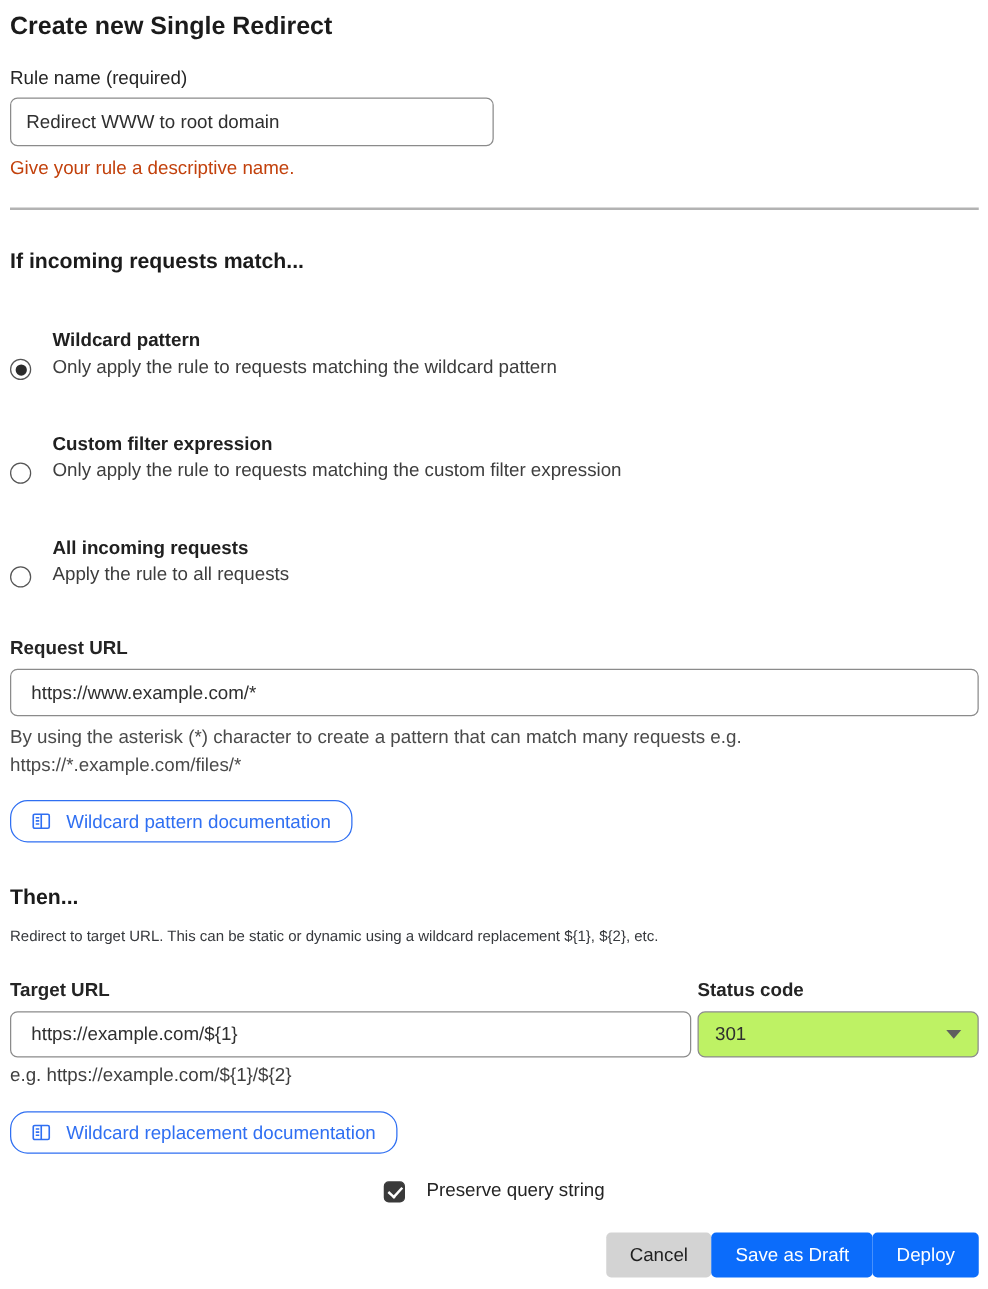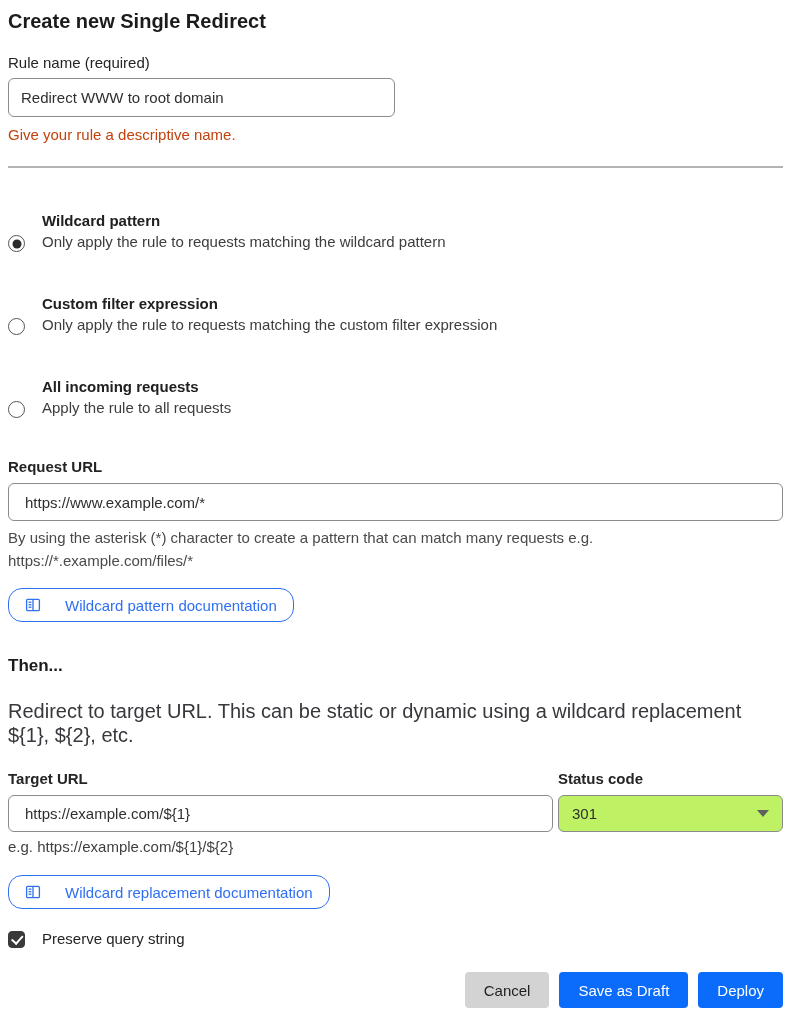--- a/index.html
+++ b/index.html
@@ -220,6 +220,7 @@
 
   <hr class="divider">
 
+  <h2 class="section-heading">If incoming requests match...</h2>
 
   <div class="radio-row first">
     <span class="radio-control checked"></span>

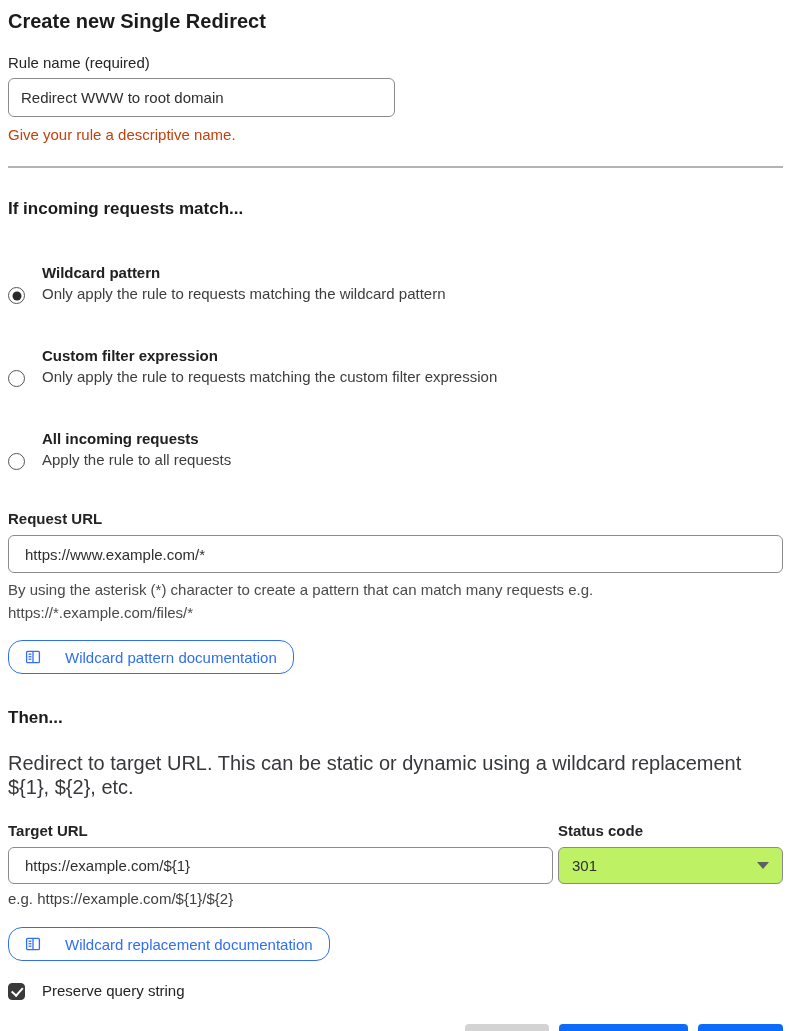--- a/index.html
+++ b/index.html
@@ -108,7 +108,7 @@
     margin-top: 16px;
     display: inline-flex;
     align-items: center;
-    gap: 24px;
+    gap: 12px;
     height: 28px;
     padding: 16px 16px;
     border: 1px solid var(--doc-blue, #2f6ff2);

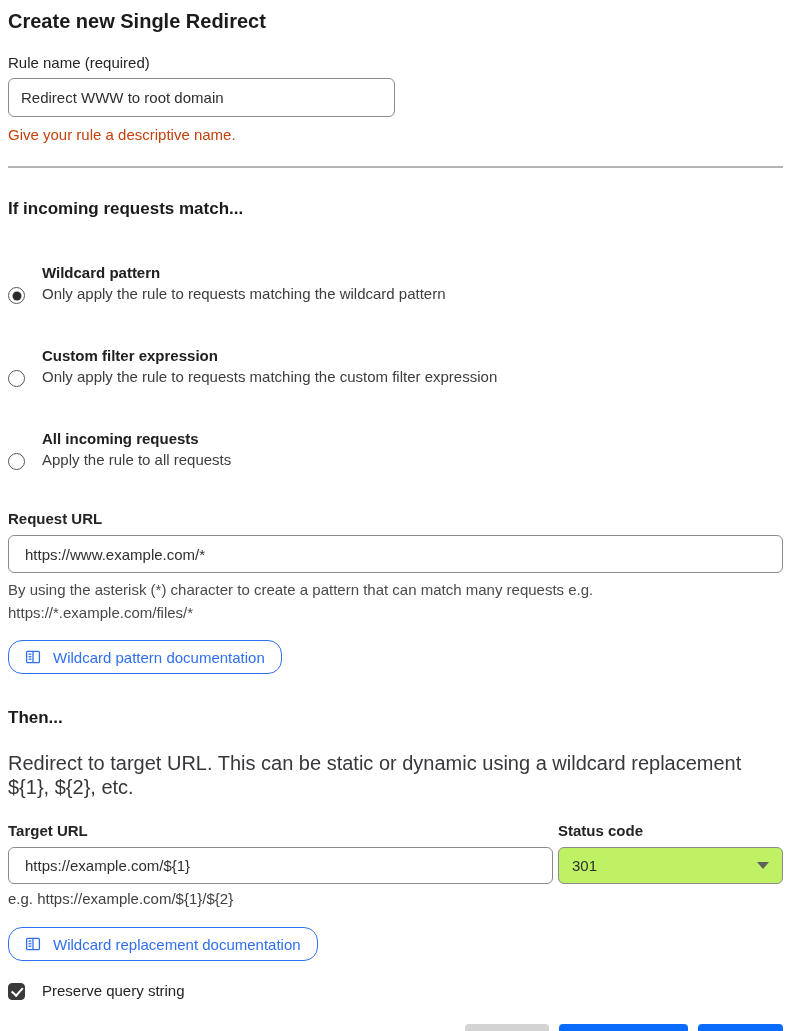--- a/index.html
+++ b/index.html
@@ -123,8 +123,8 @@
   .doc-button svg { display: block; }
   h2.then-heading { margin-top: 33px; }
   .then-desc {
-    margin-top: 22px;
-    font-size: 20px;
+    margin-top: 8px;
+    font-size: 12px;
     line-height: 24px;
     color: #36383c;
   }

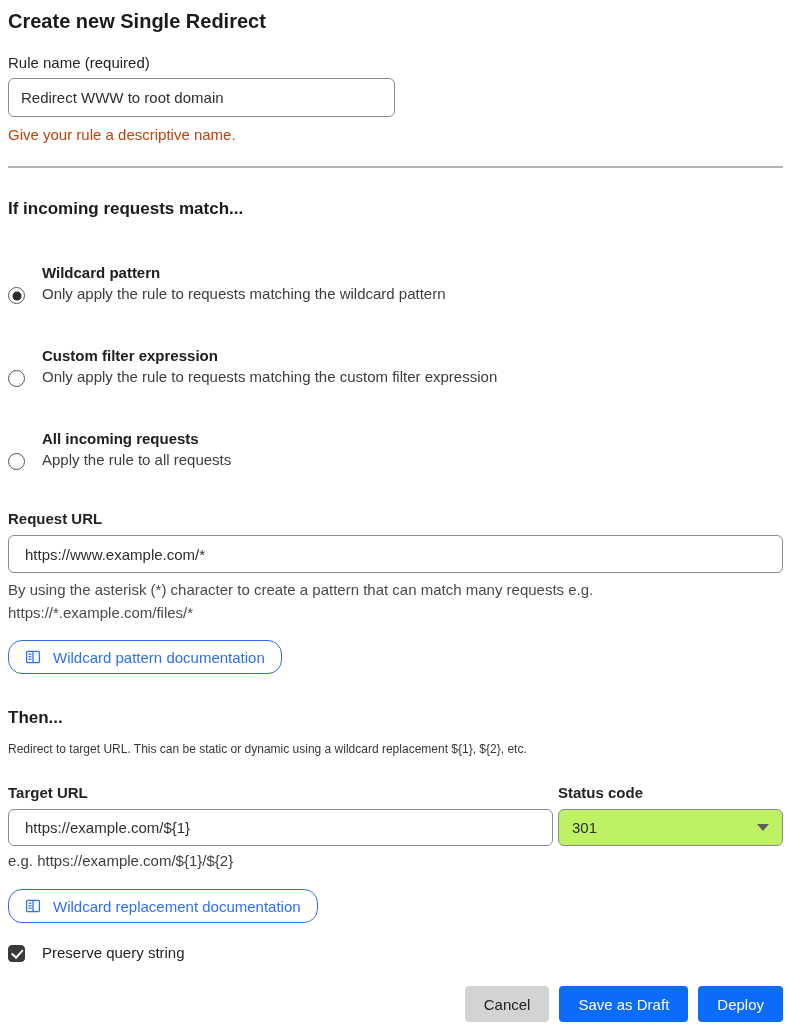--- a/index.html
+++ b/index.html
@@ -164,6 +164,7 @@
     display: flex;
     align-items: center;
     cursor: pointer;
+    justify-content: center;
   }
   .checkbox-control {
     width: 17px; height: 17px;

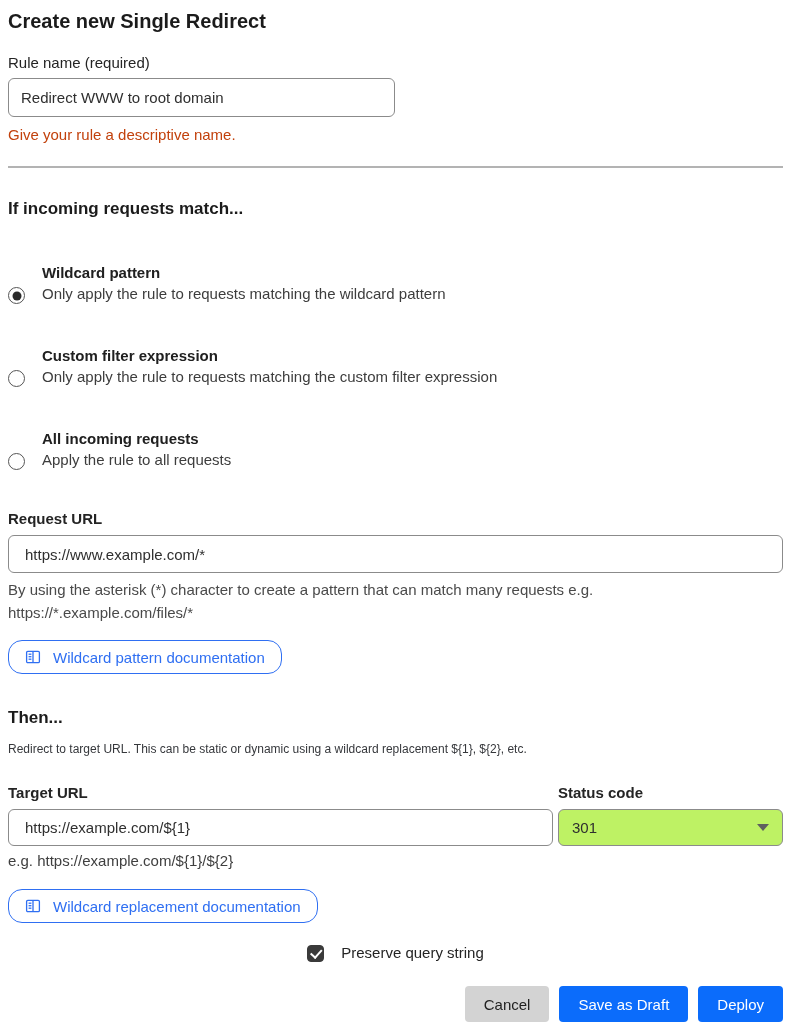--- a/index.html
+++ b/index.html
@@ -194,7 +194,6 @@
     margin-top: 23px;
     display: flex;
     justify-content: flex-end;
-    gap: 10px;
   }
   .btn {
     height: 36px;

